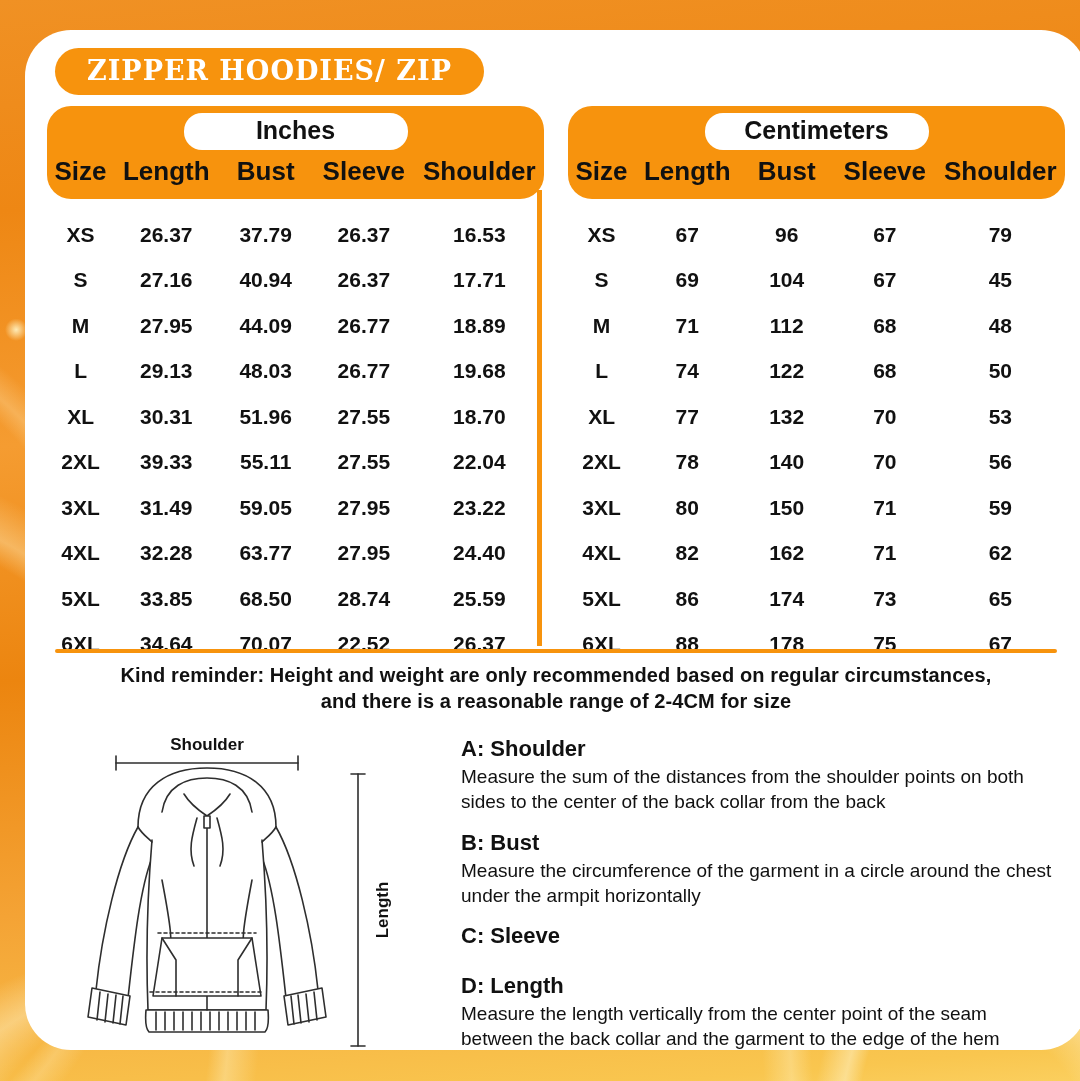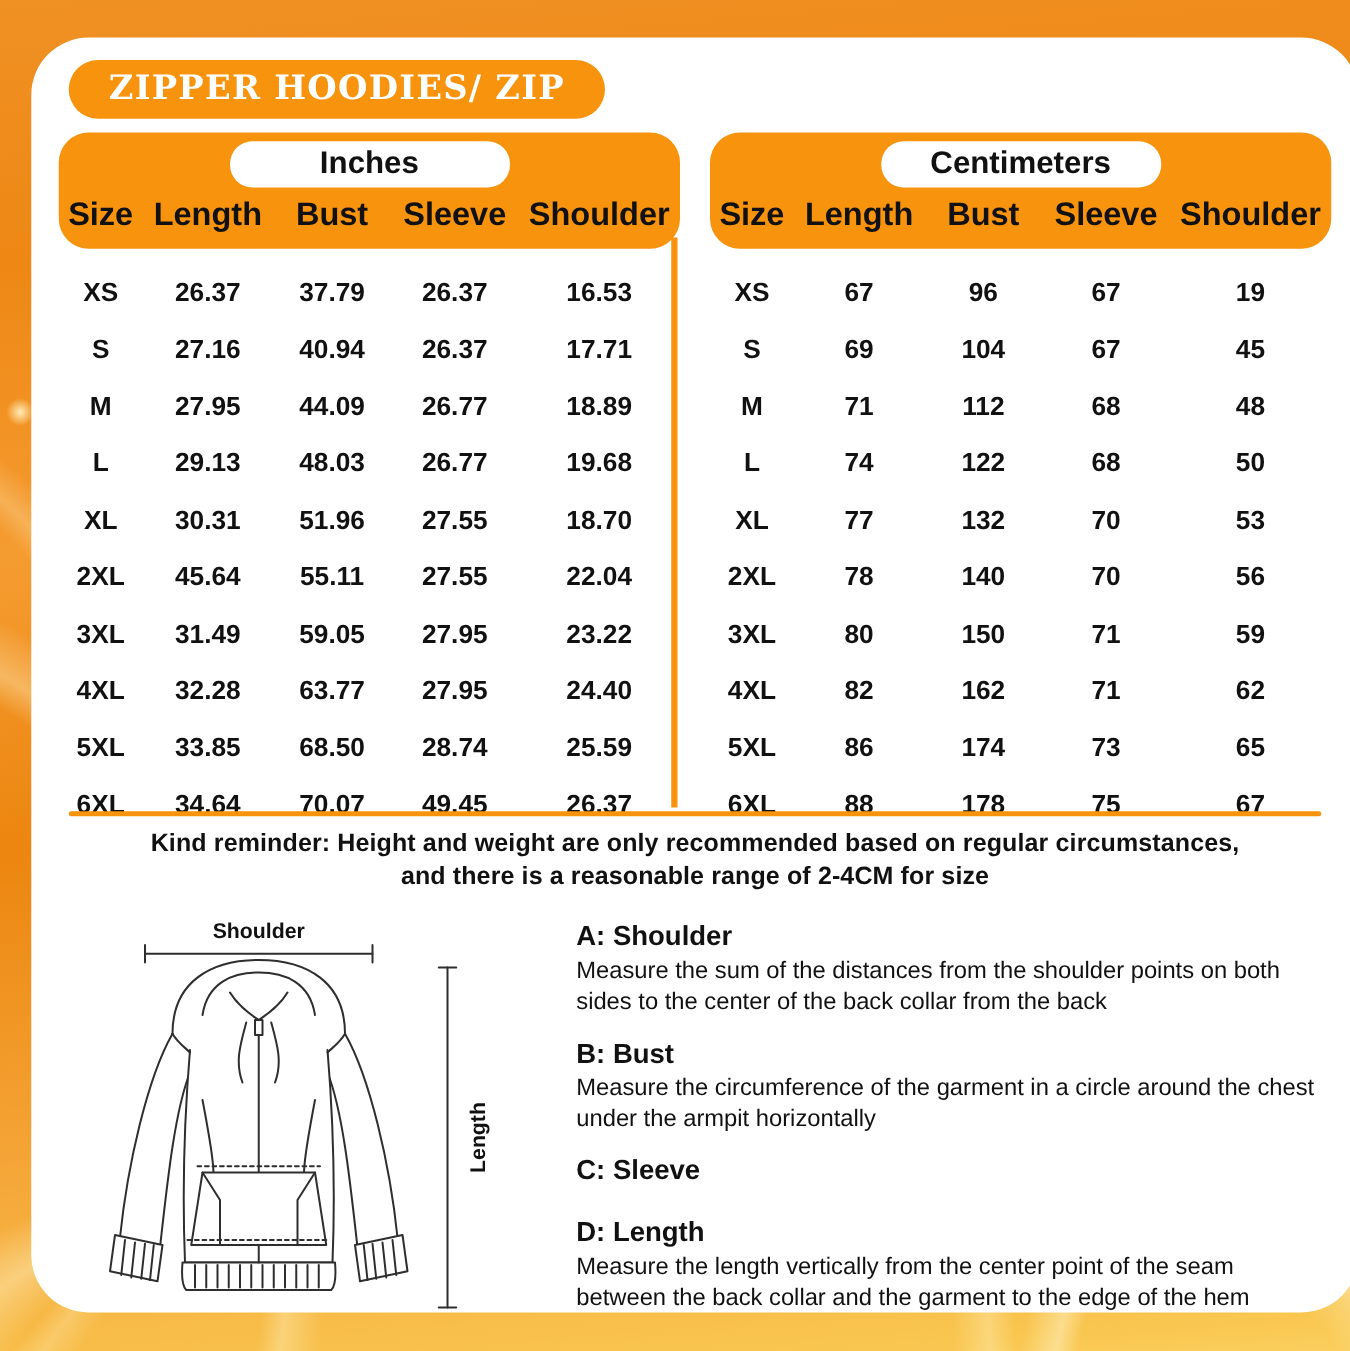--- a/index.html
+++ b/index.html
@@ -171,7 +171,7 @@
             <span class="cell">67</span>
             <span class="cell">96</span>
             <span class="cell">67</span>
-            <span class="cell">19</span>
+            <span class="cell">79</span>
           </div>
           <div class="data-row grid5">
             <span class="cell">S</span>

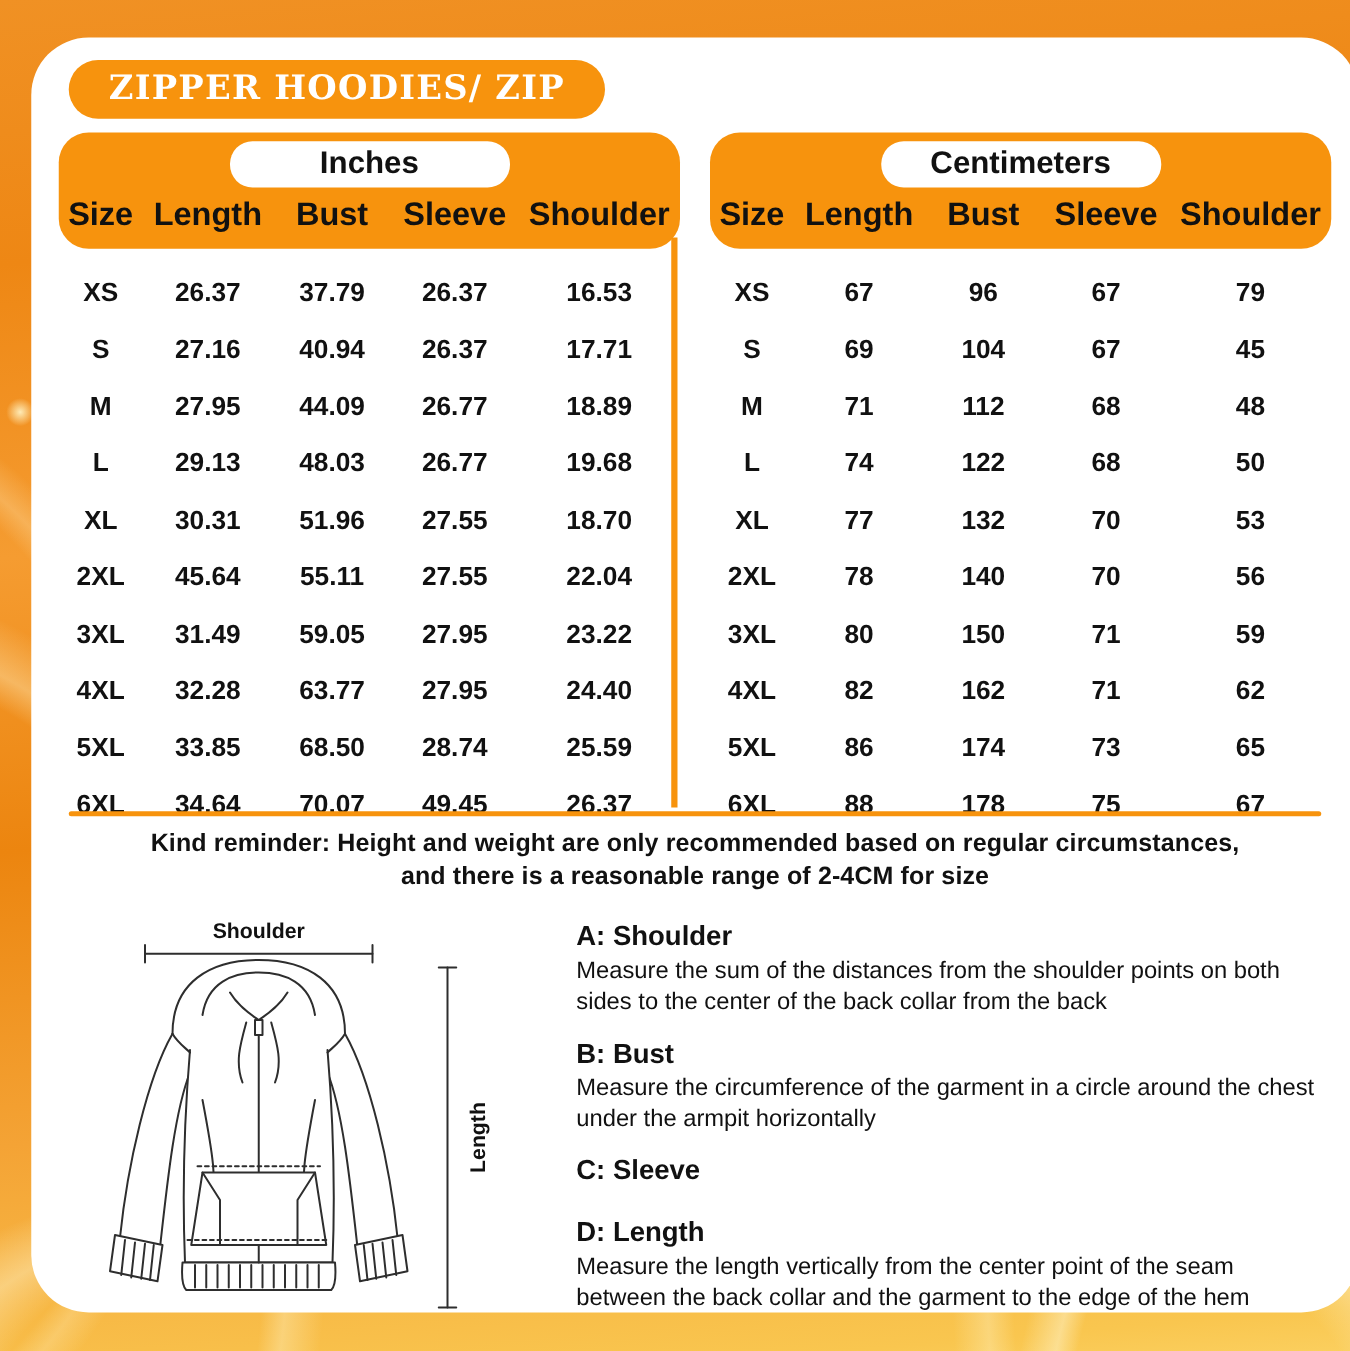--- a/index.html
+++ b/index.html
@@ -118,7 +118,7 @@
           </div>
           <div class="data-row grid5">
             <span class="cell">2XL</span>
-            <span class="cell">45.64</span>
+            <span class="cell">39.33</span>
             <span class="cell">55.11</span>
             <span class="cell">27.55</span>
             <span class="cell">22.04</span>

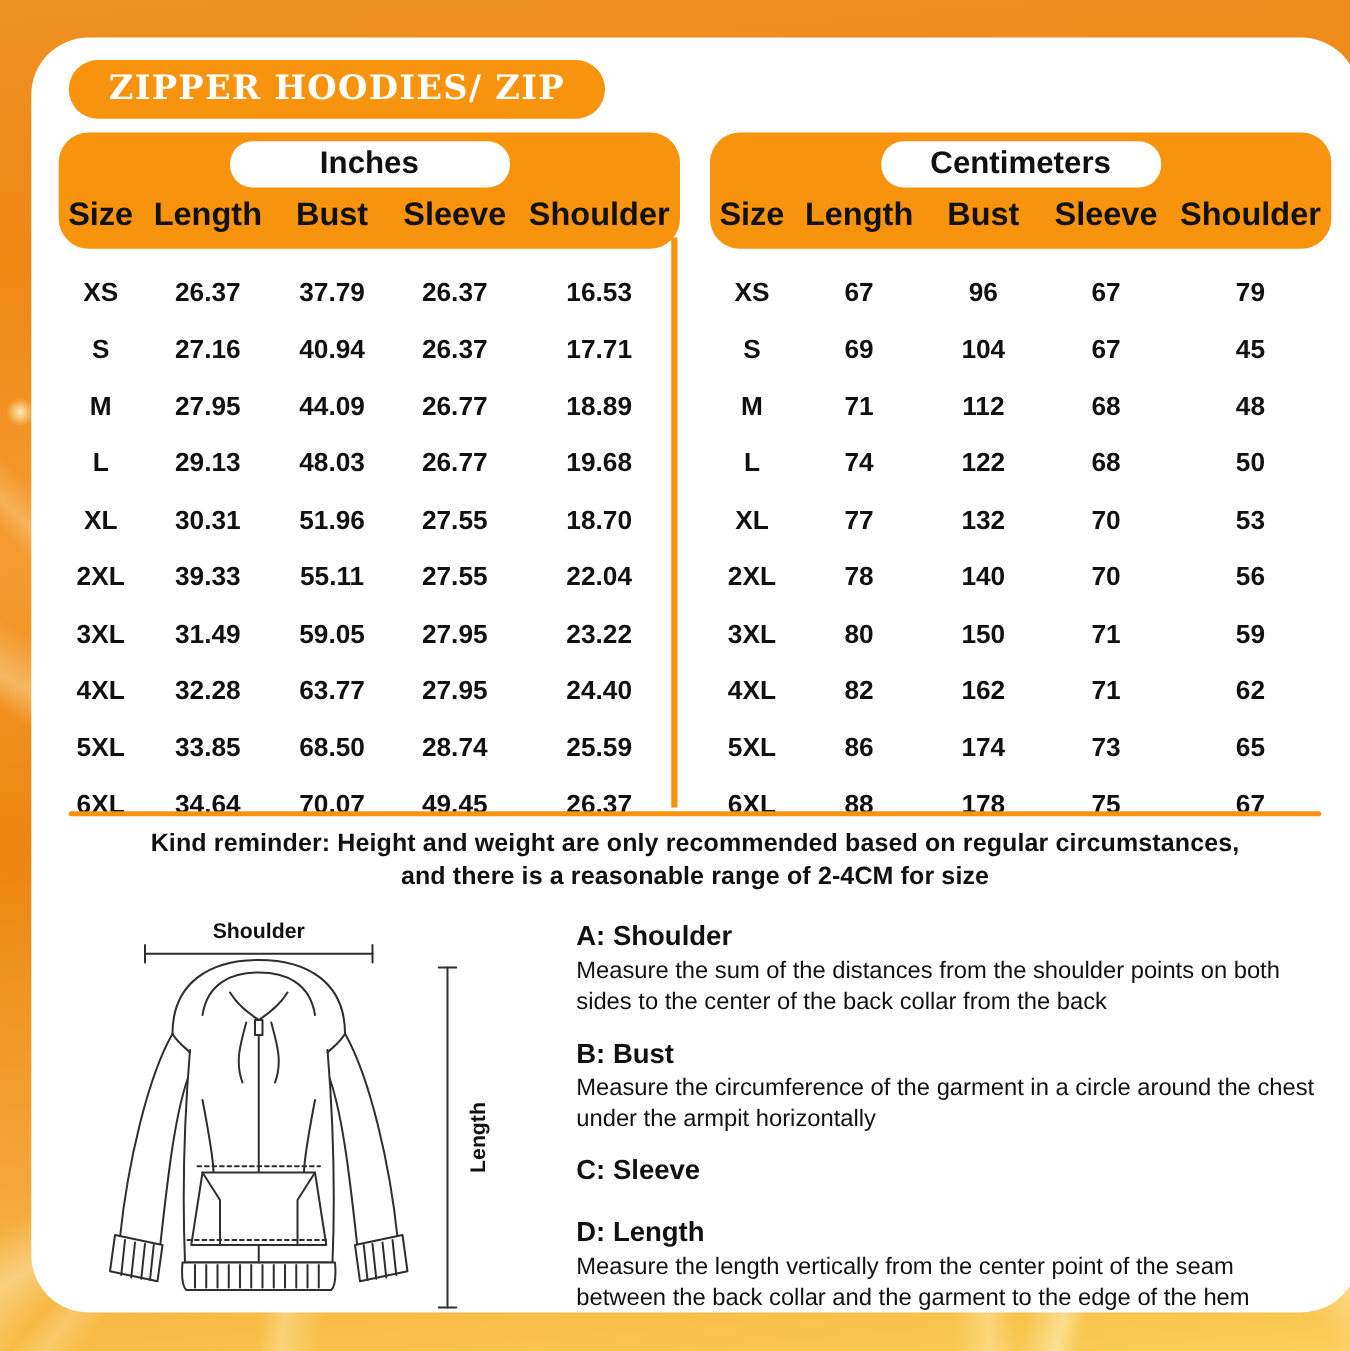--- a/index.html
+++ b/index.html
@@ -148,7 +148,7 @@
             <span class="cell">6XL</span>
             <span class="cell">34.64</span>
             <span class="cell">70.07</span>
-            <span class="cell">49.45</span>
+            <span class="cell">22.52</span>
             <span class="cell">26.37</span>
           </div>
         </div>

